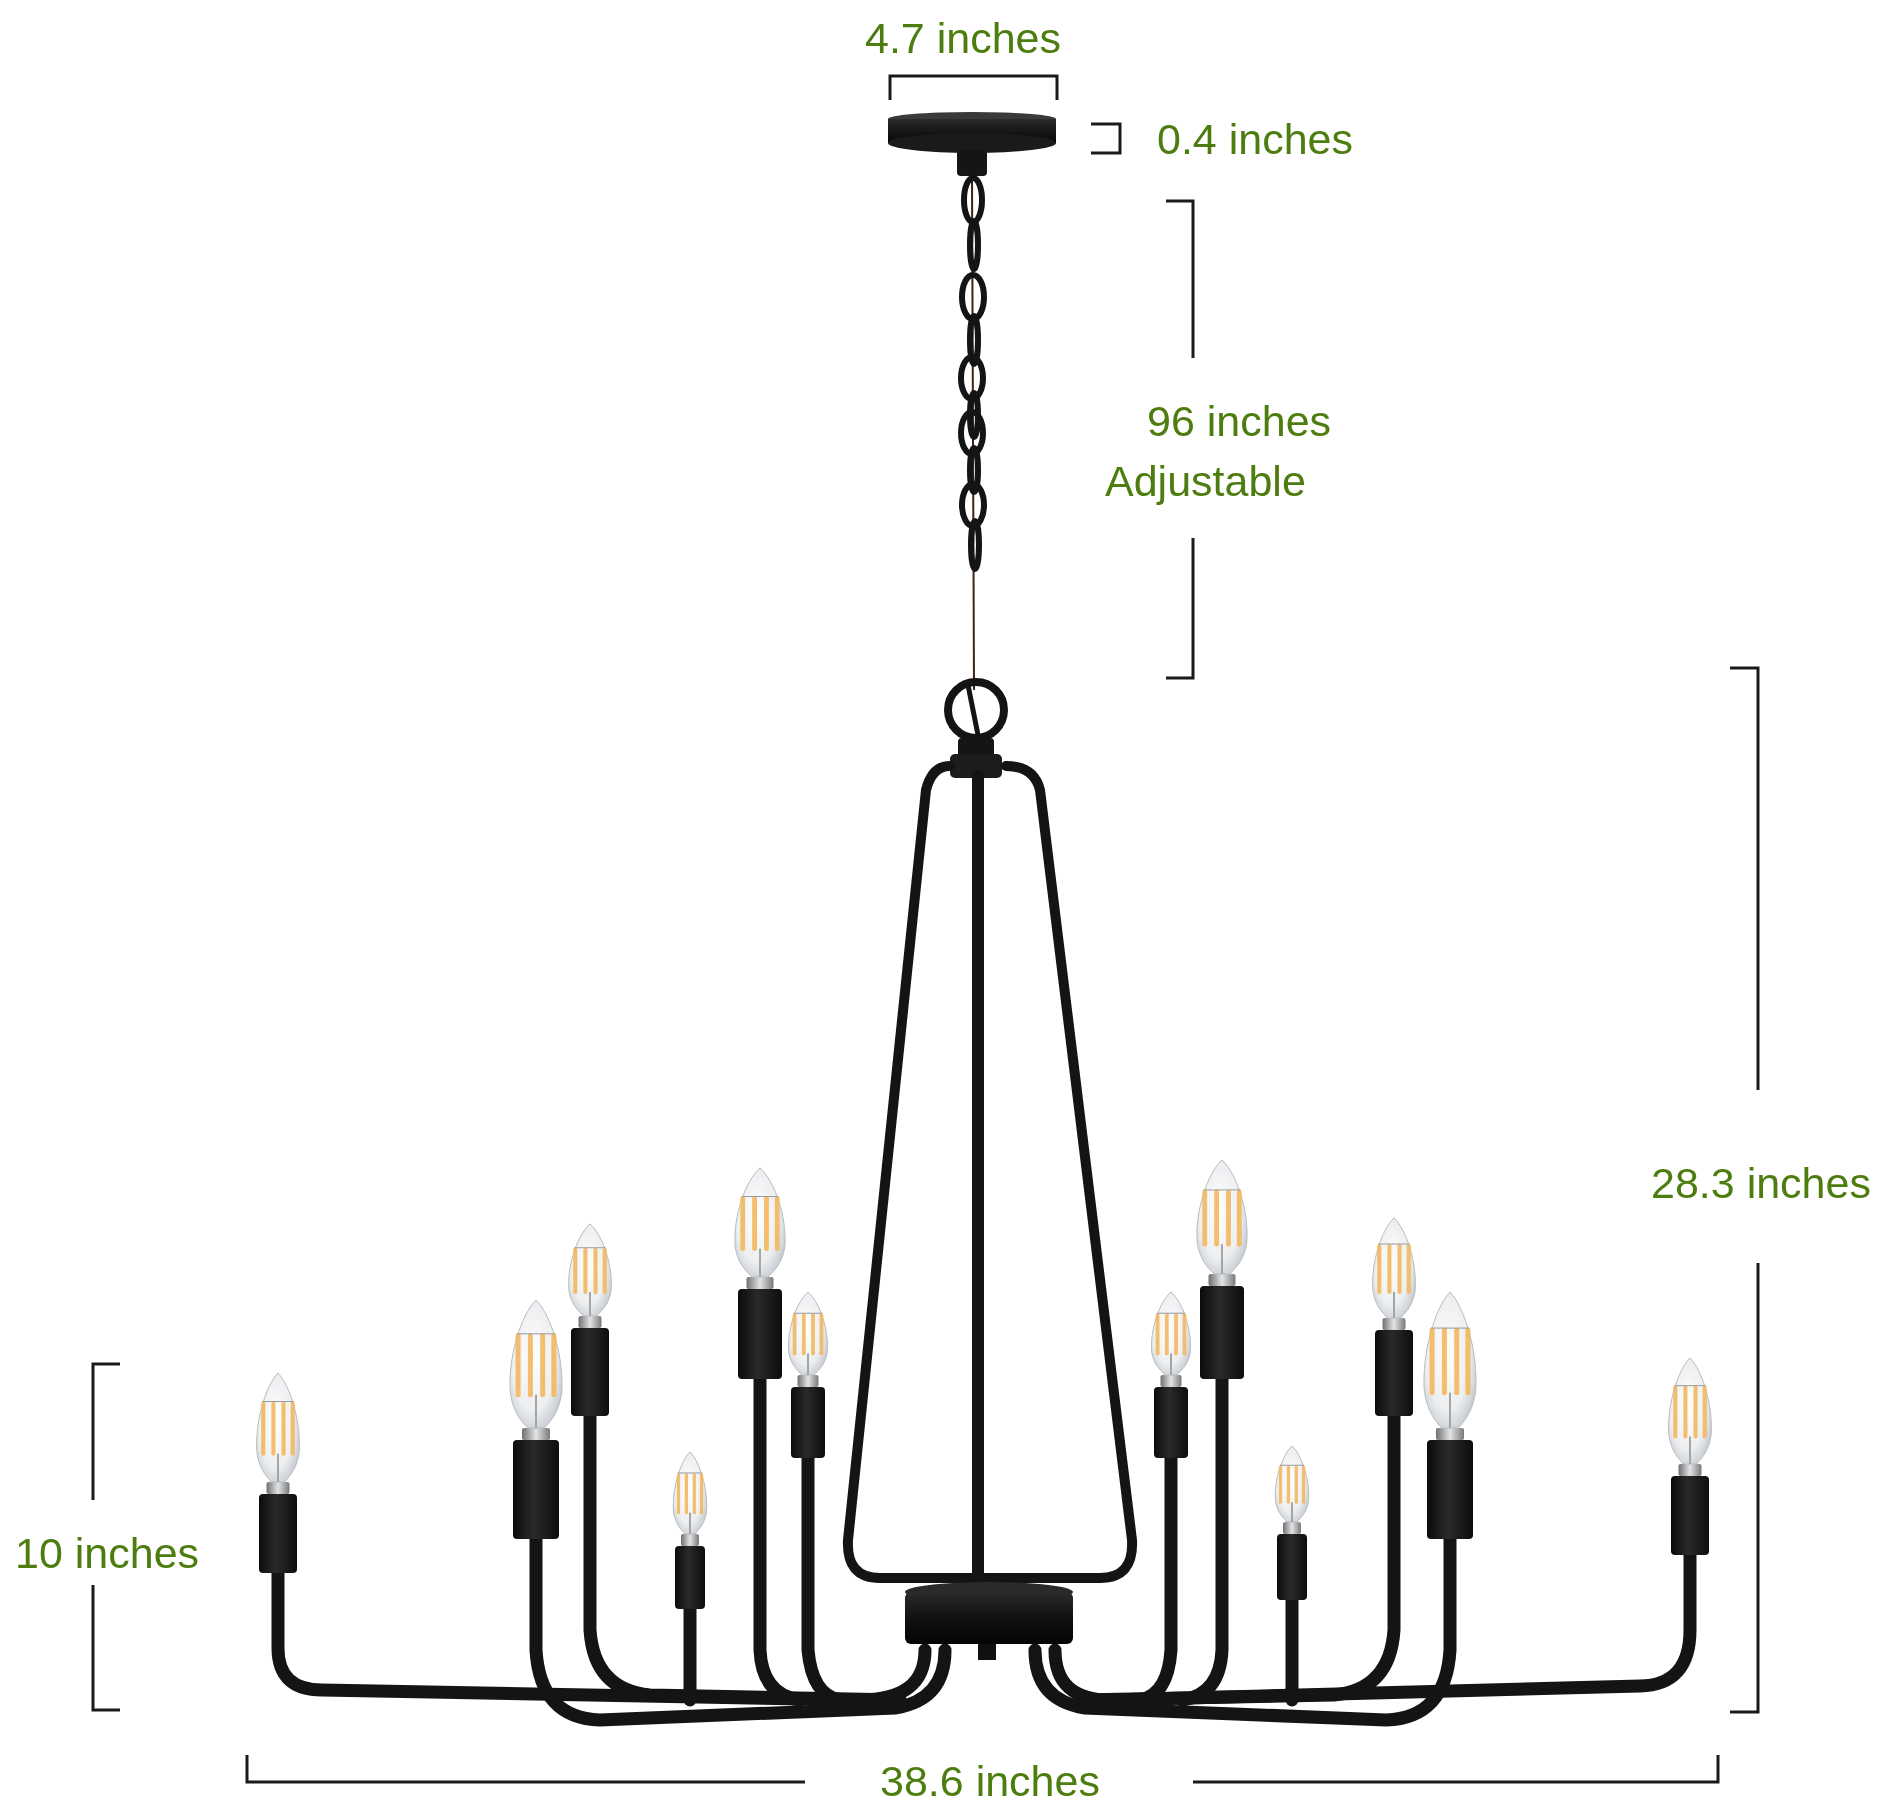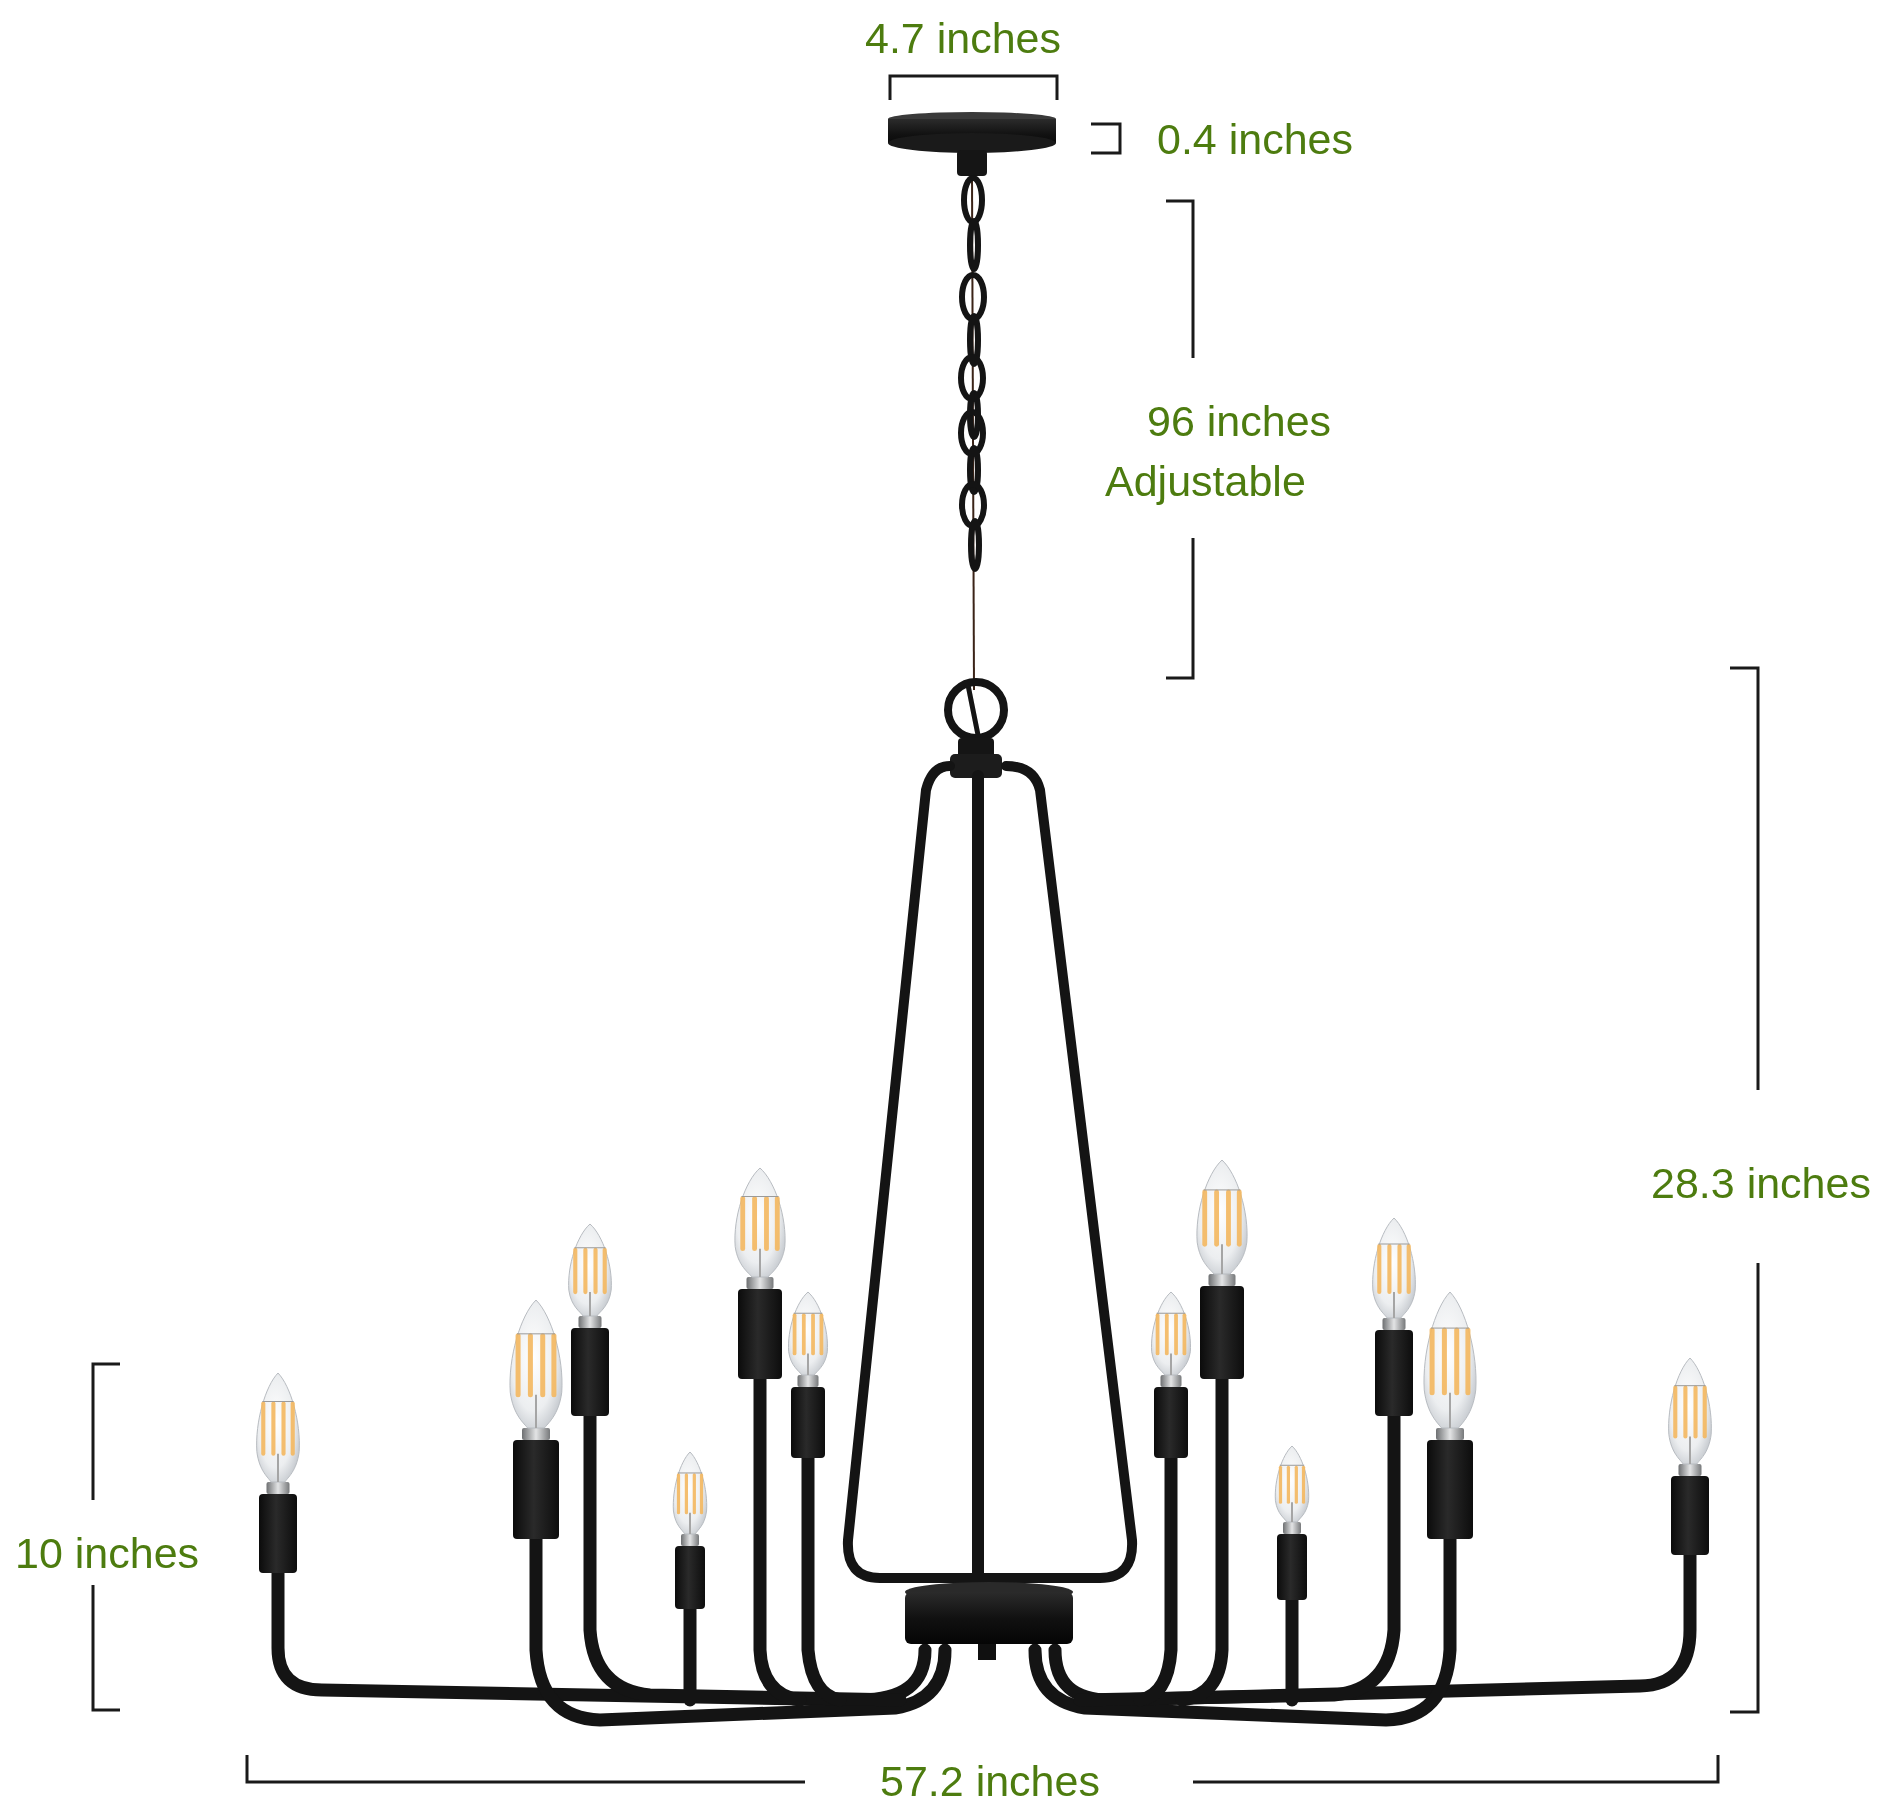--- a/index.html
+++ b/index.html
@@ -253,6 +253,6 @@
 <div class="label" style="left:1105px; top:457px;">Adjustable</div>
 <div class="label" style="left:1628px; top:1159px;margin-left:23px;">28.3 inches</div>
 <div class="label" style="left:15px; top:1529px;">10 inches</div>
-<div class="label" style="left:880px; top:1757px;">57.2 inches</div>
+<div class="label" style="left:880px; top:1757px;">38.6 inches</div>
 
 </body></html>

